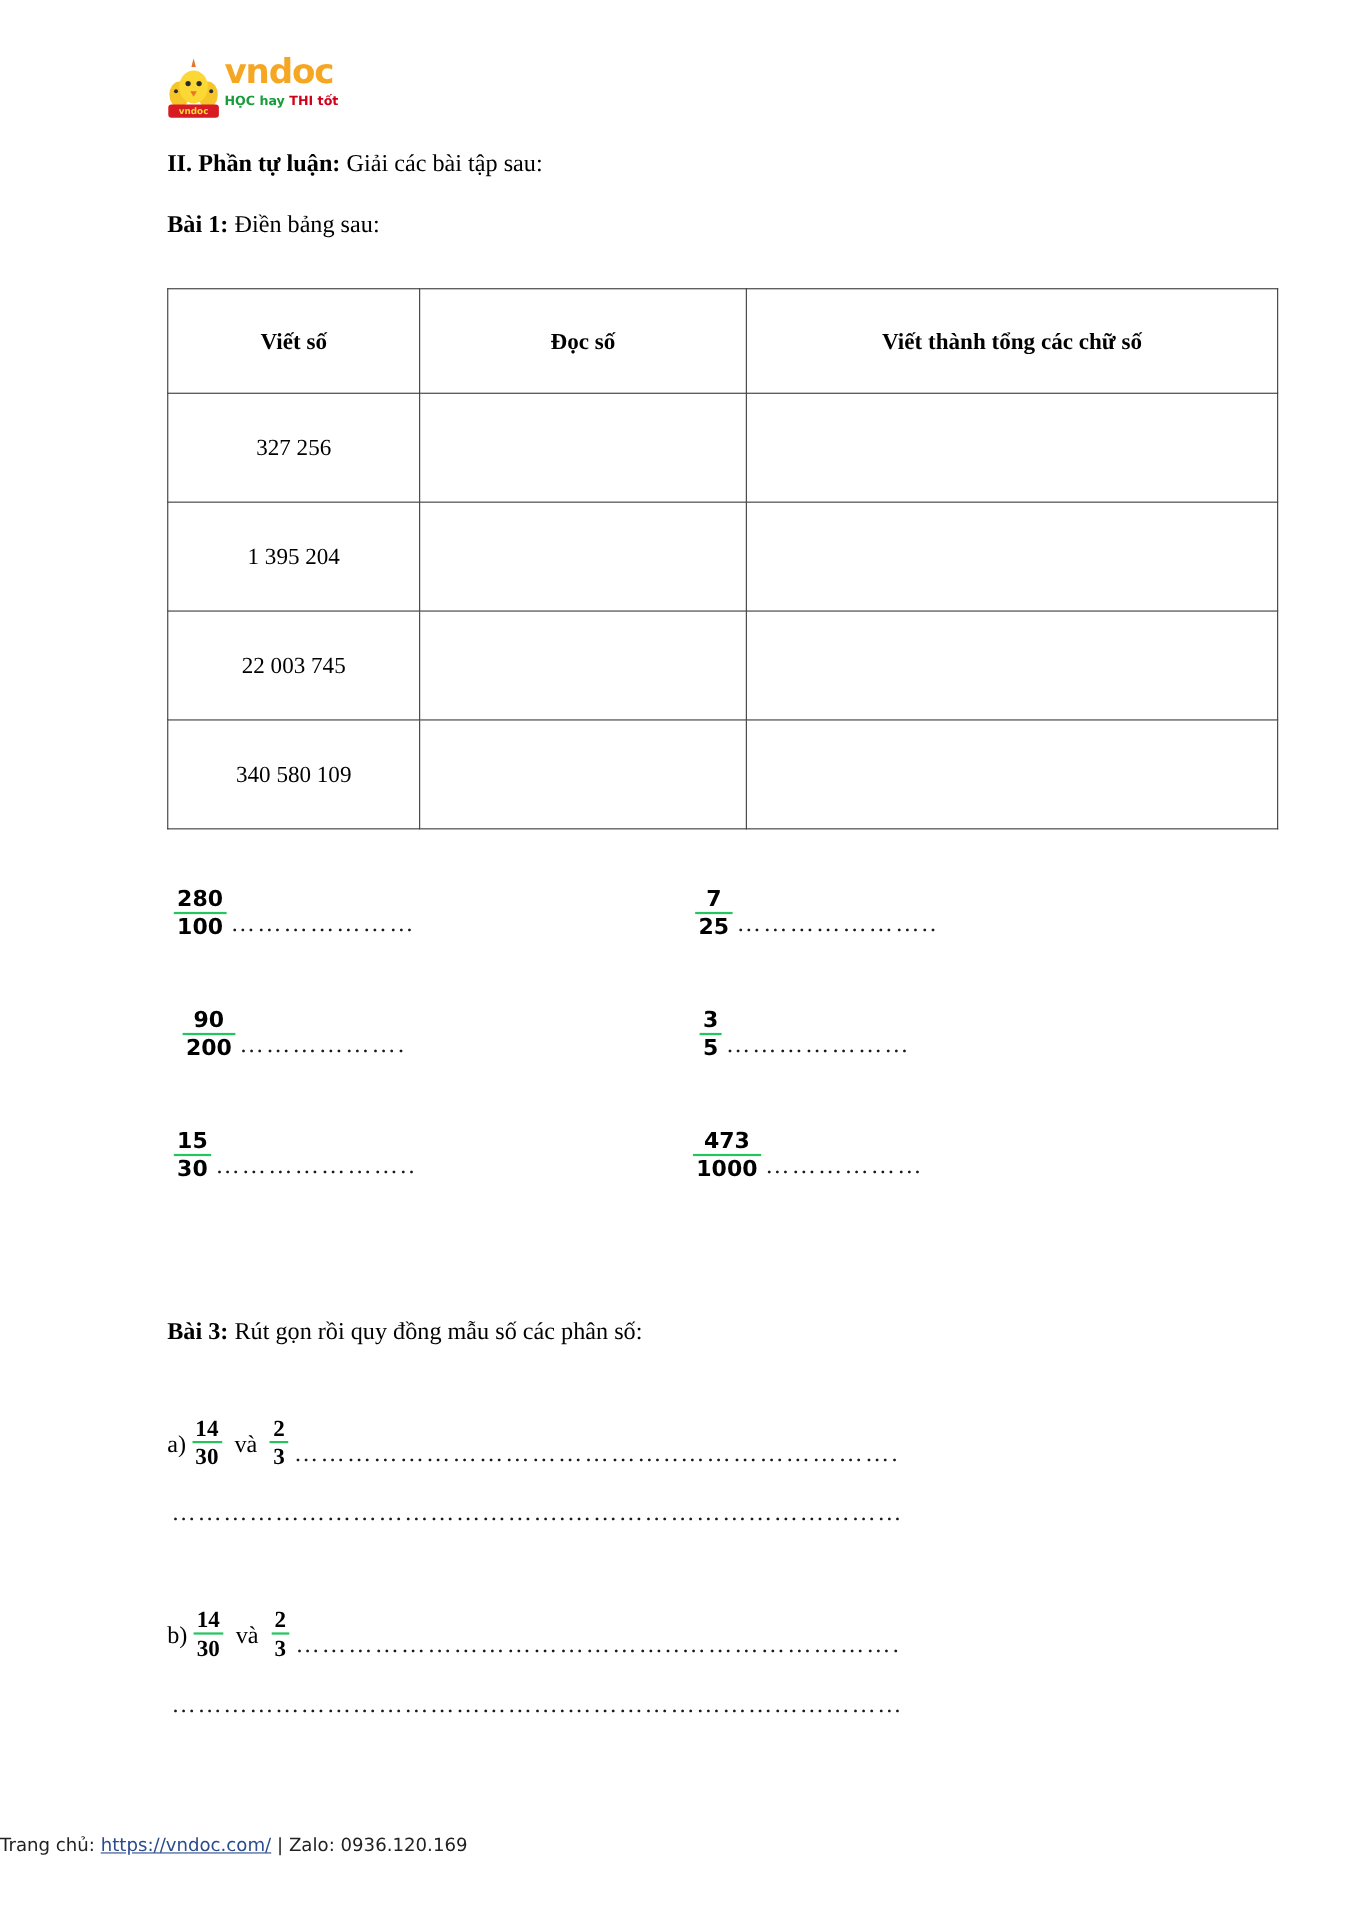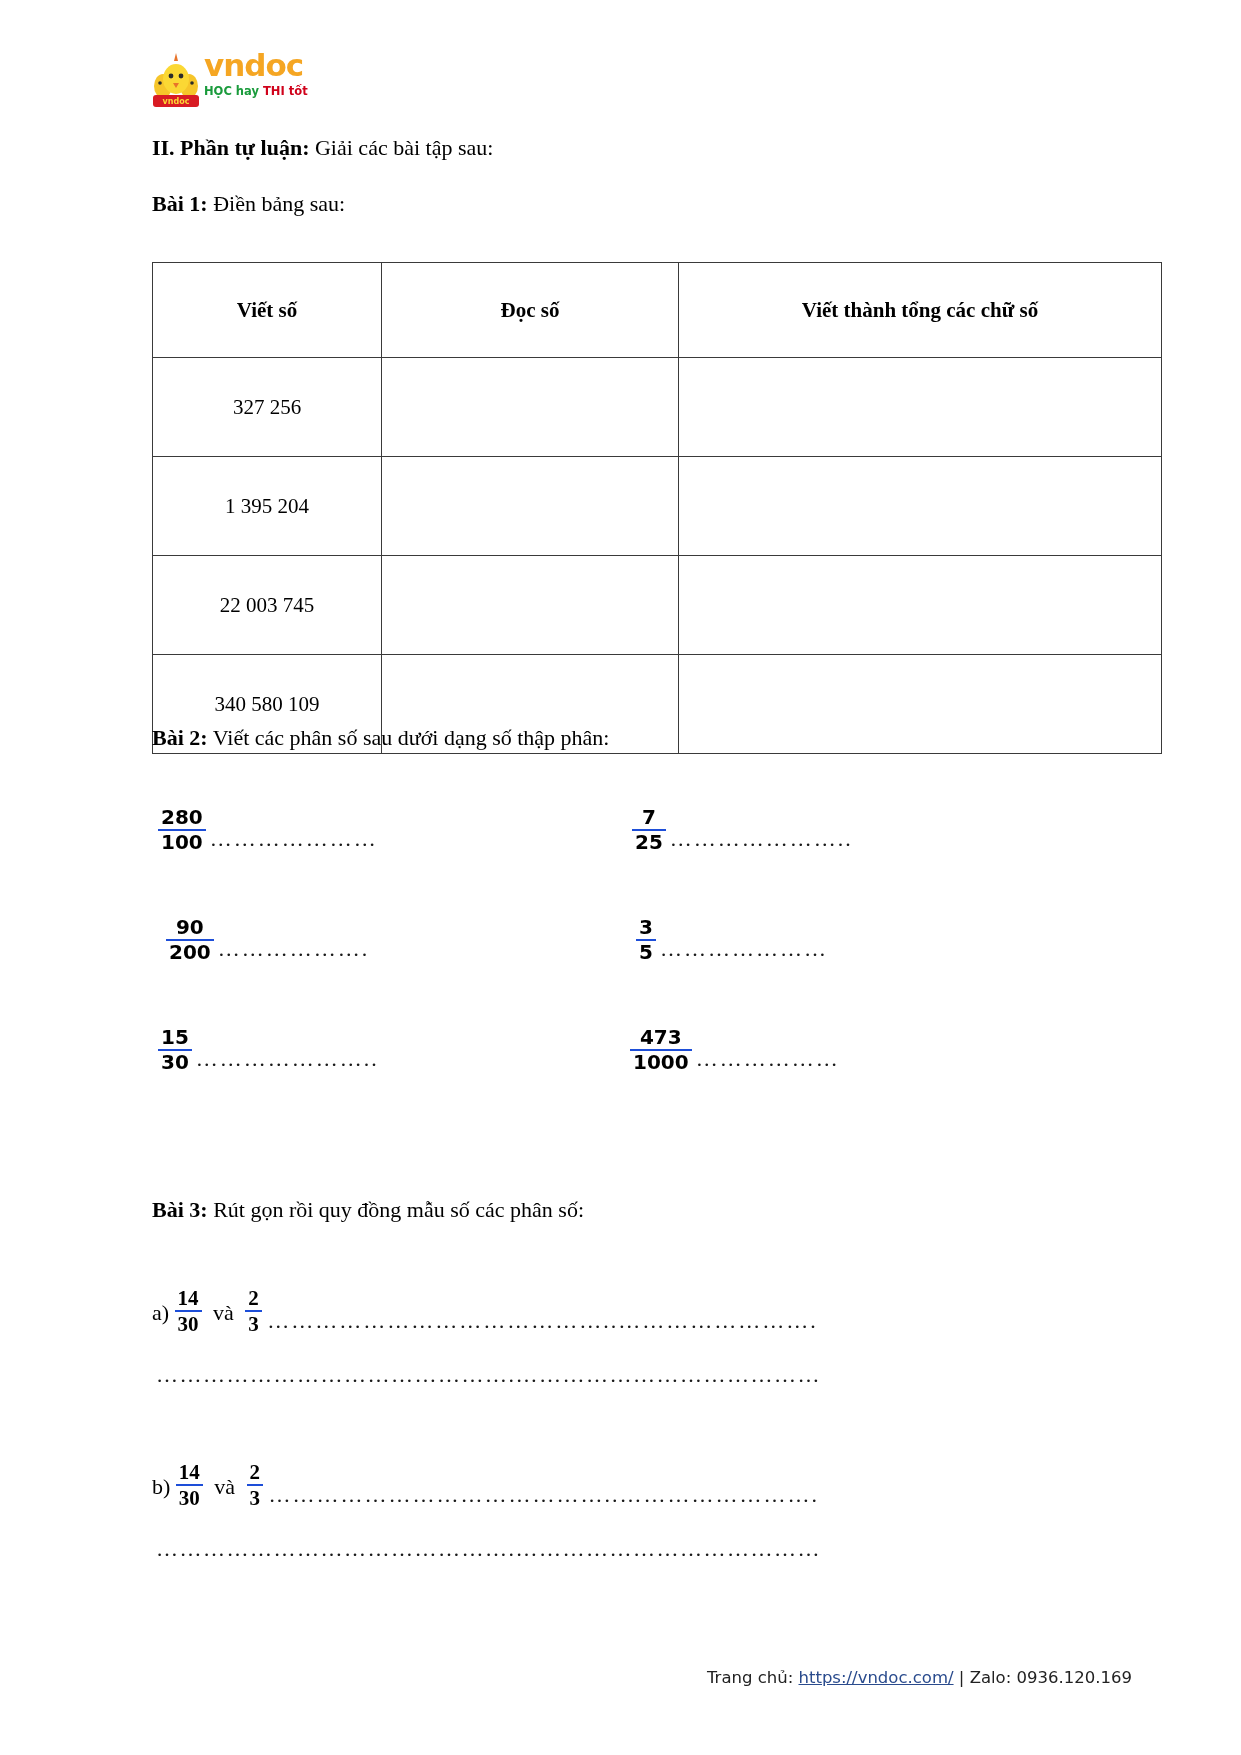--- a/index.html
+++ b/index.html
@@ -242,10 +242,6 @@
     </tbody>
   </table>
 
-  <div class="line" style="left:152px; top:724px;">
-    <span class="bold">Bài 2:</span>
-    <span>Viết các phân số sau dưới dạng số thập phân:</span>
-  </div>
 
   <div class="row2" style="left:158px; top:808px;">
     <span class="frac">

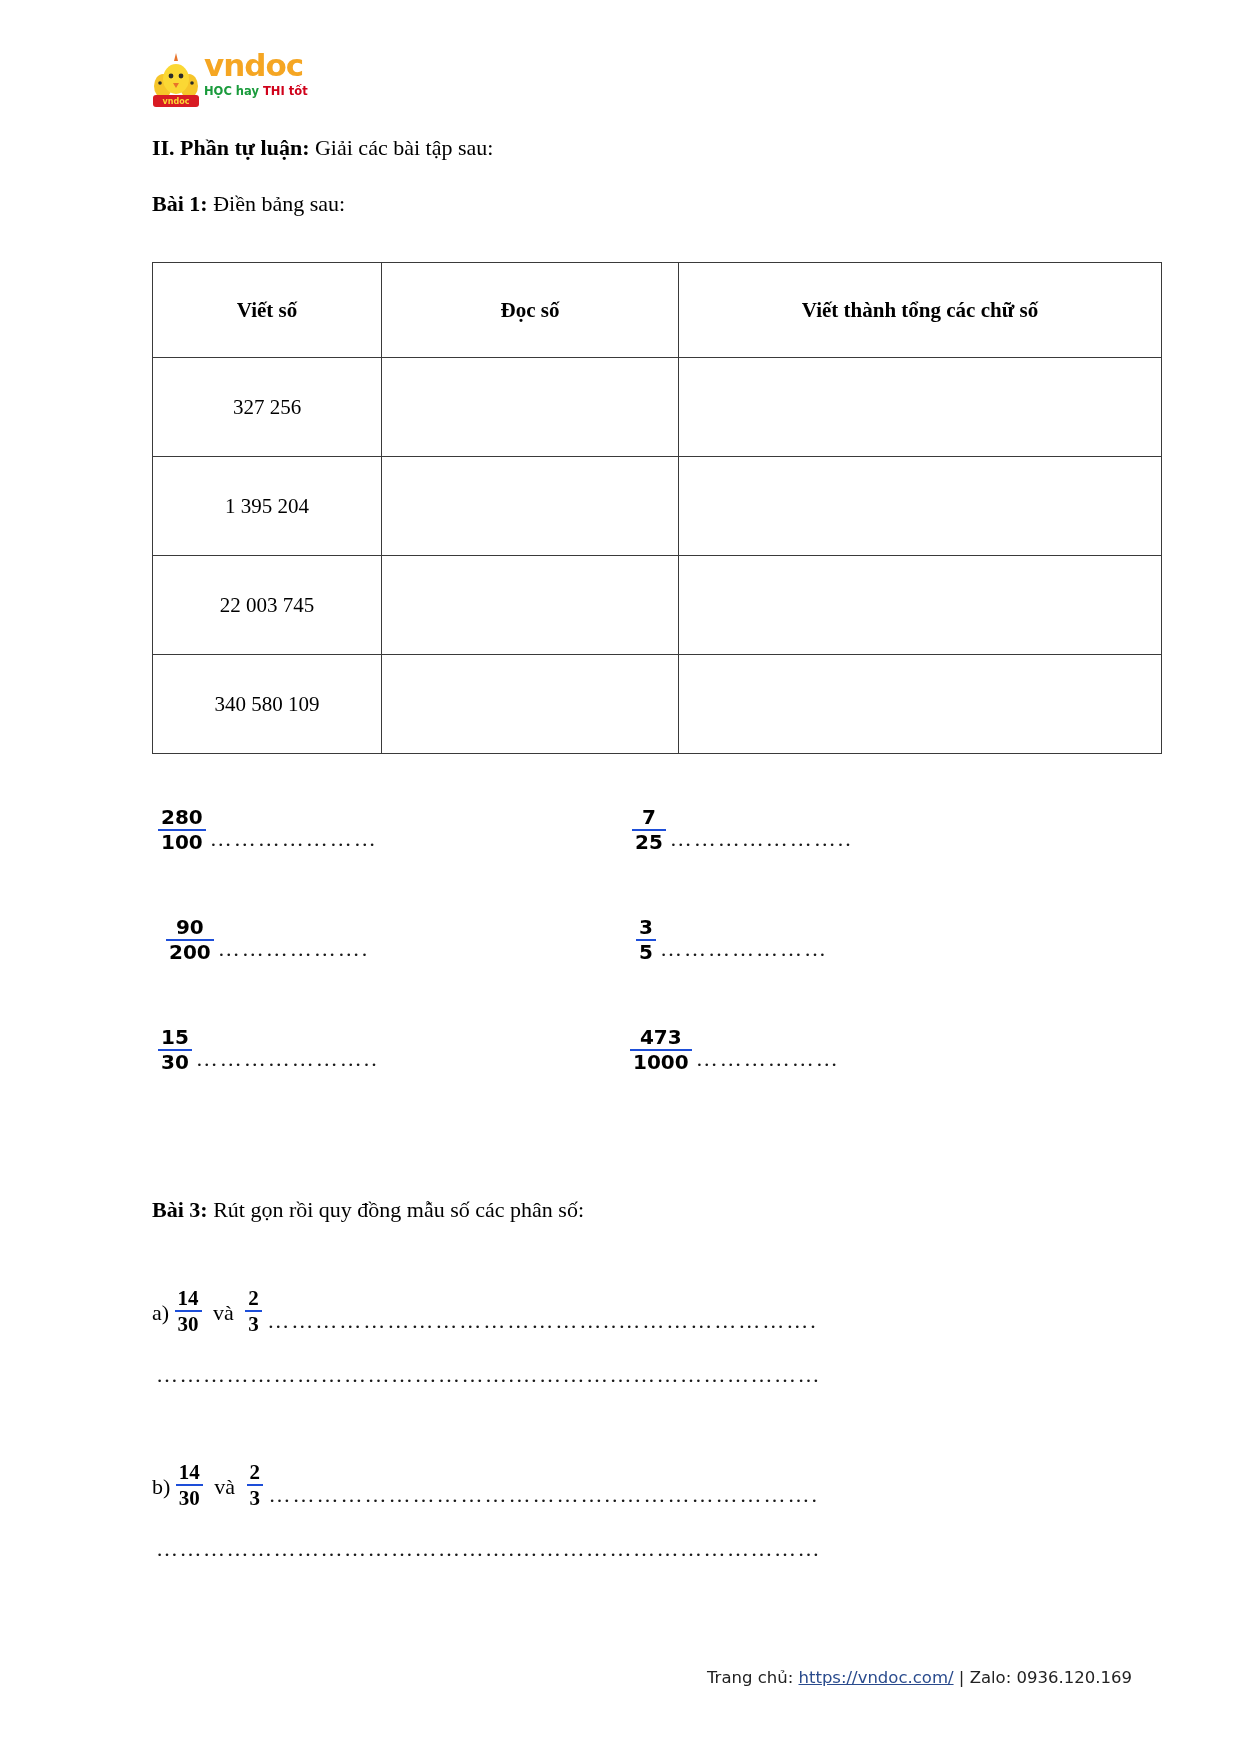--- a/index.html
+++ b/index.html
@@ -117,7 +117,7 @@
     top: -2px;
   }
   .frac .num { display: block; padding: 0 3px; }
-  .frac .den { display: block; padding: 0 3px; border-top: 2px solid #1d4ed8; }
+  .frac .den { display: block; padding: 0 3px; border-top: 2px solid #22c55e; }
 
   .frac-serif {
     font-family: "Liberation Serif", serif;

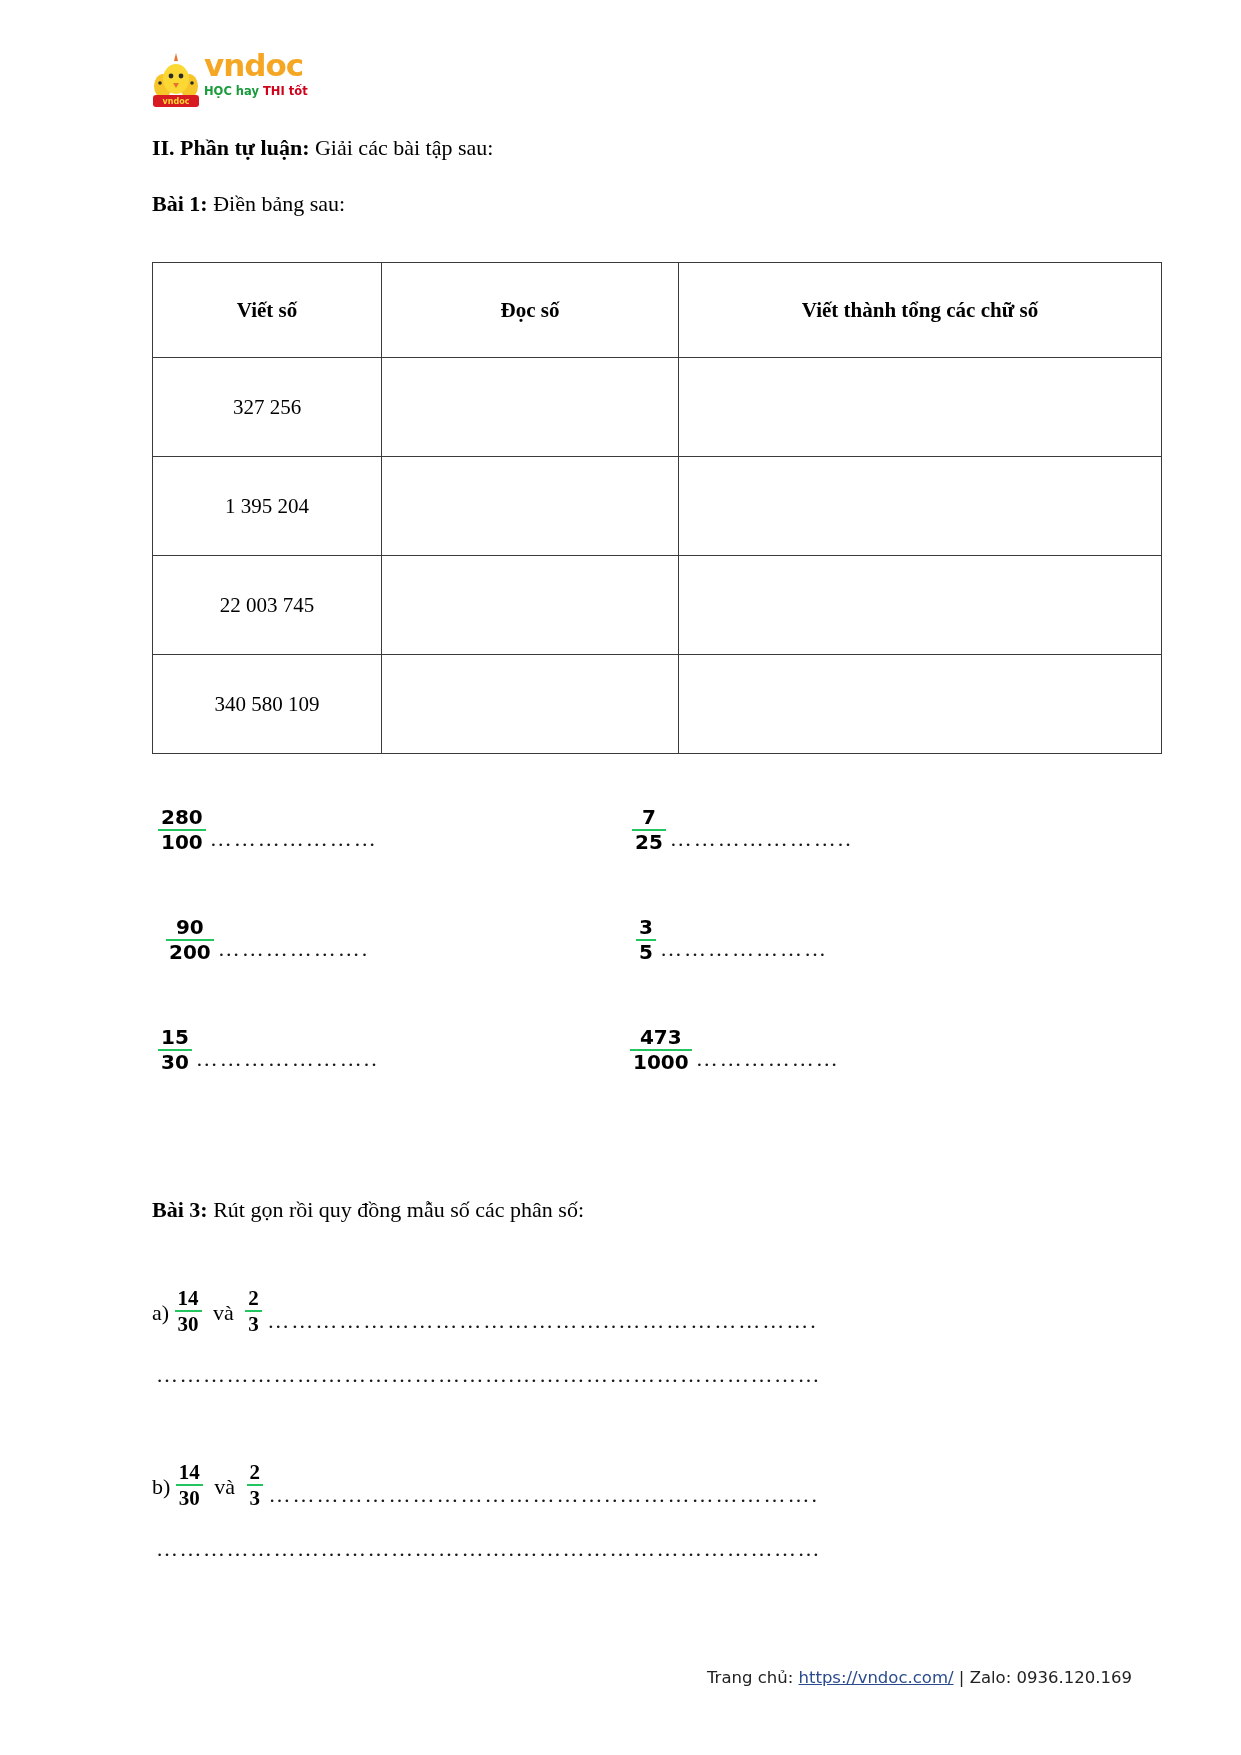--- a/index.html
+++ b/index.html
@@ -162,7 +162,7 @@
     left: 0;
     top: 1668px;
     width: 1132px;
-    text-align: right;
+    text-align: left;
     font-family: "DejaVu Sans", sans-serif;
     font-size: 16.5px;
     color: #222;

